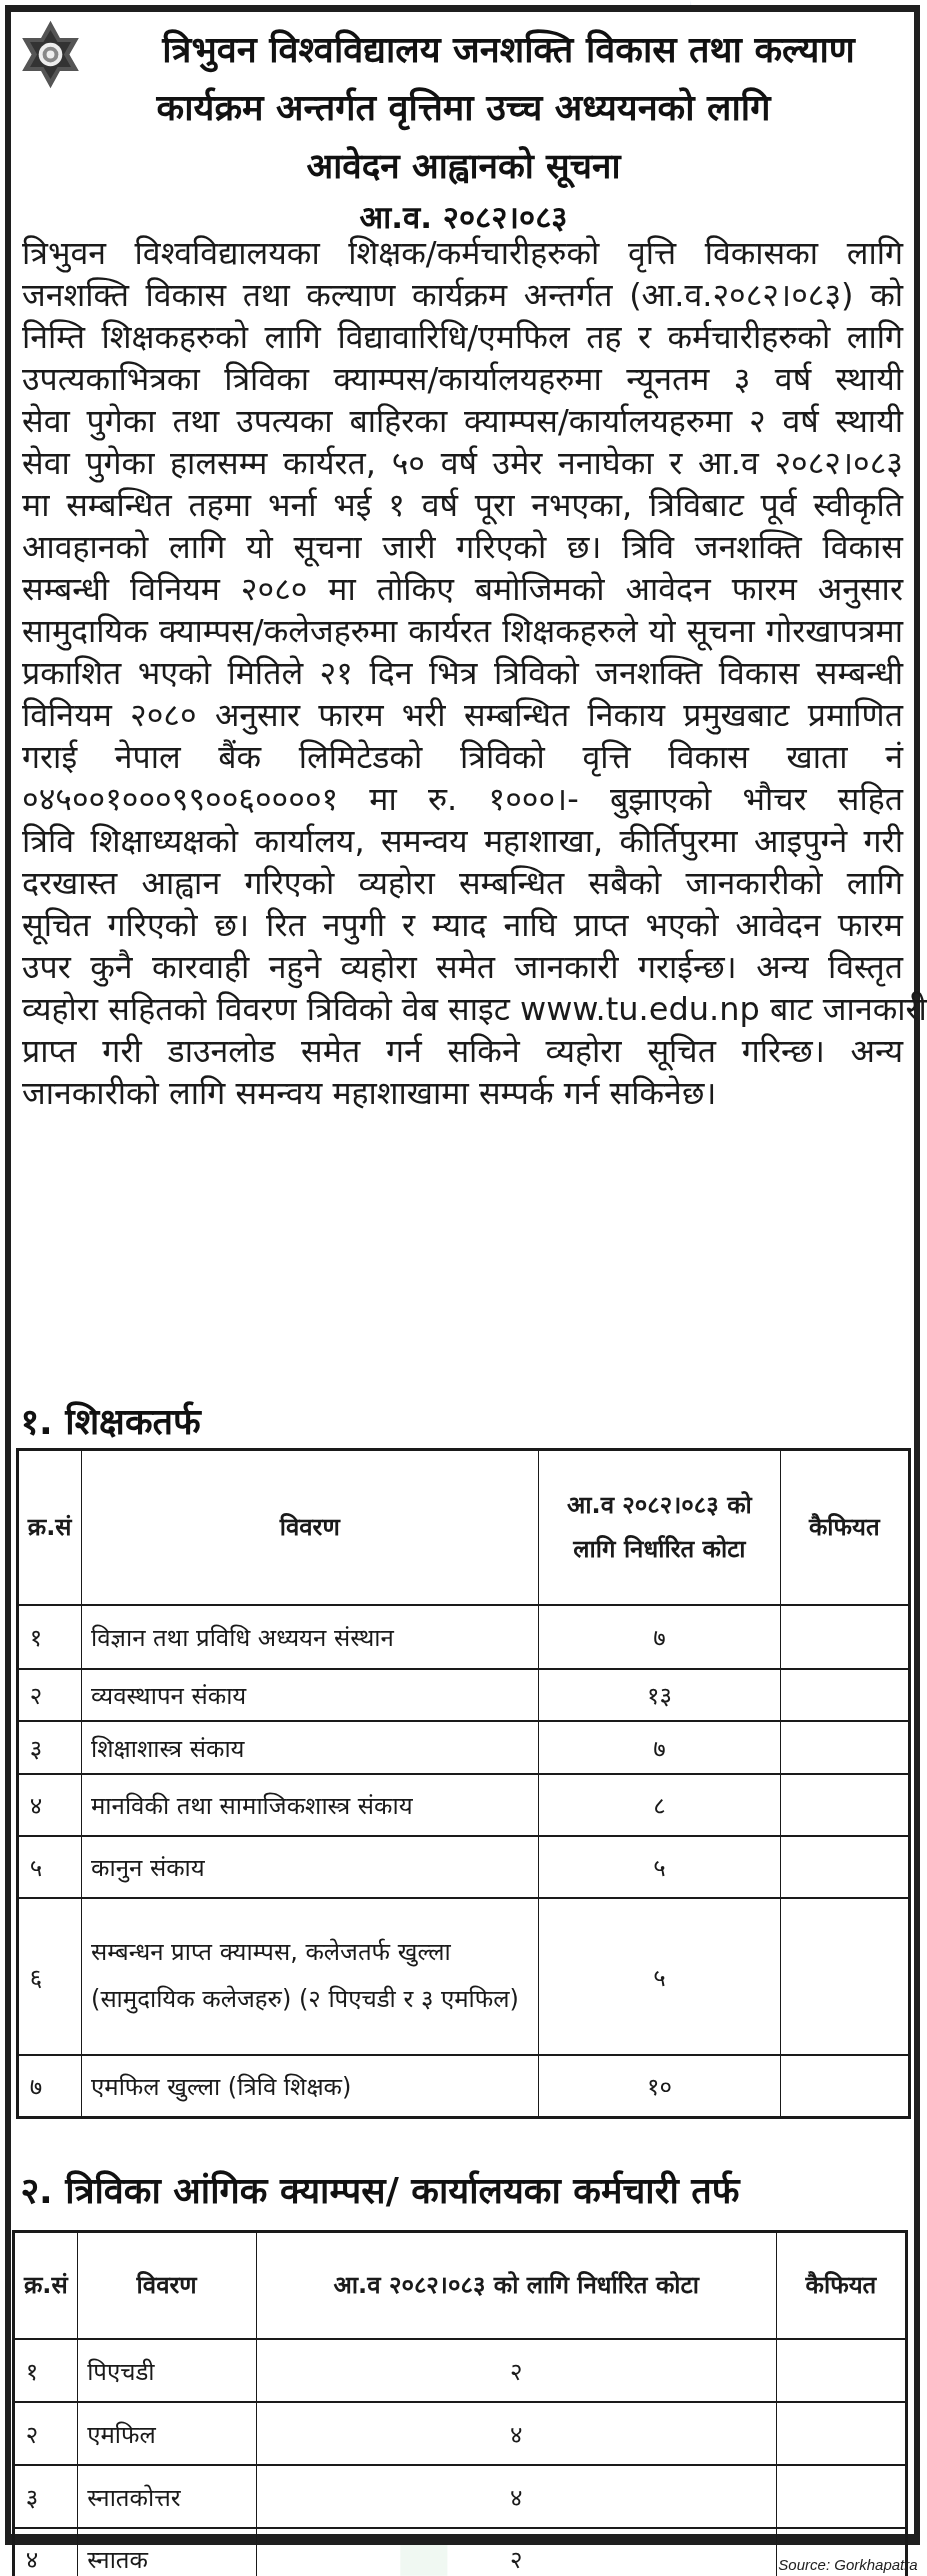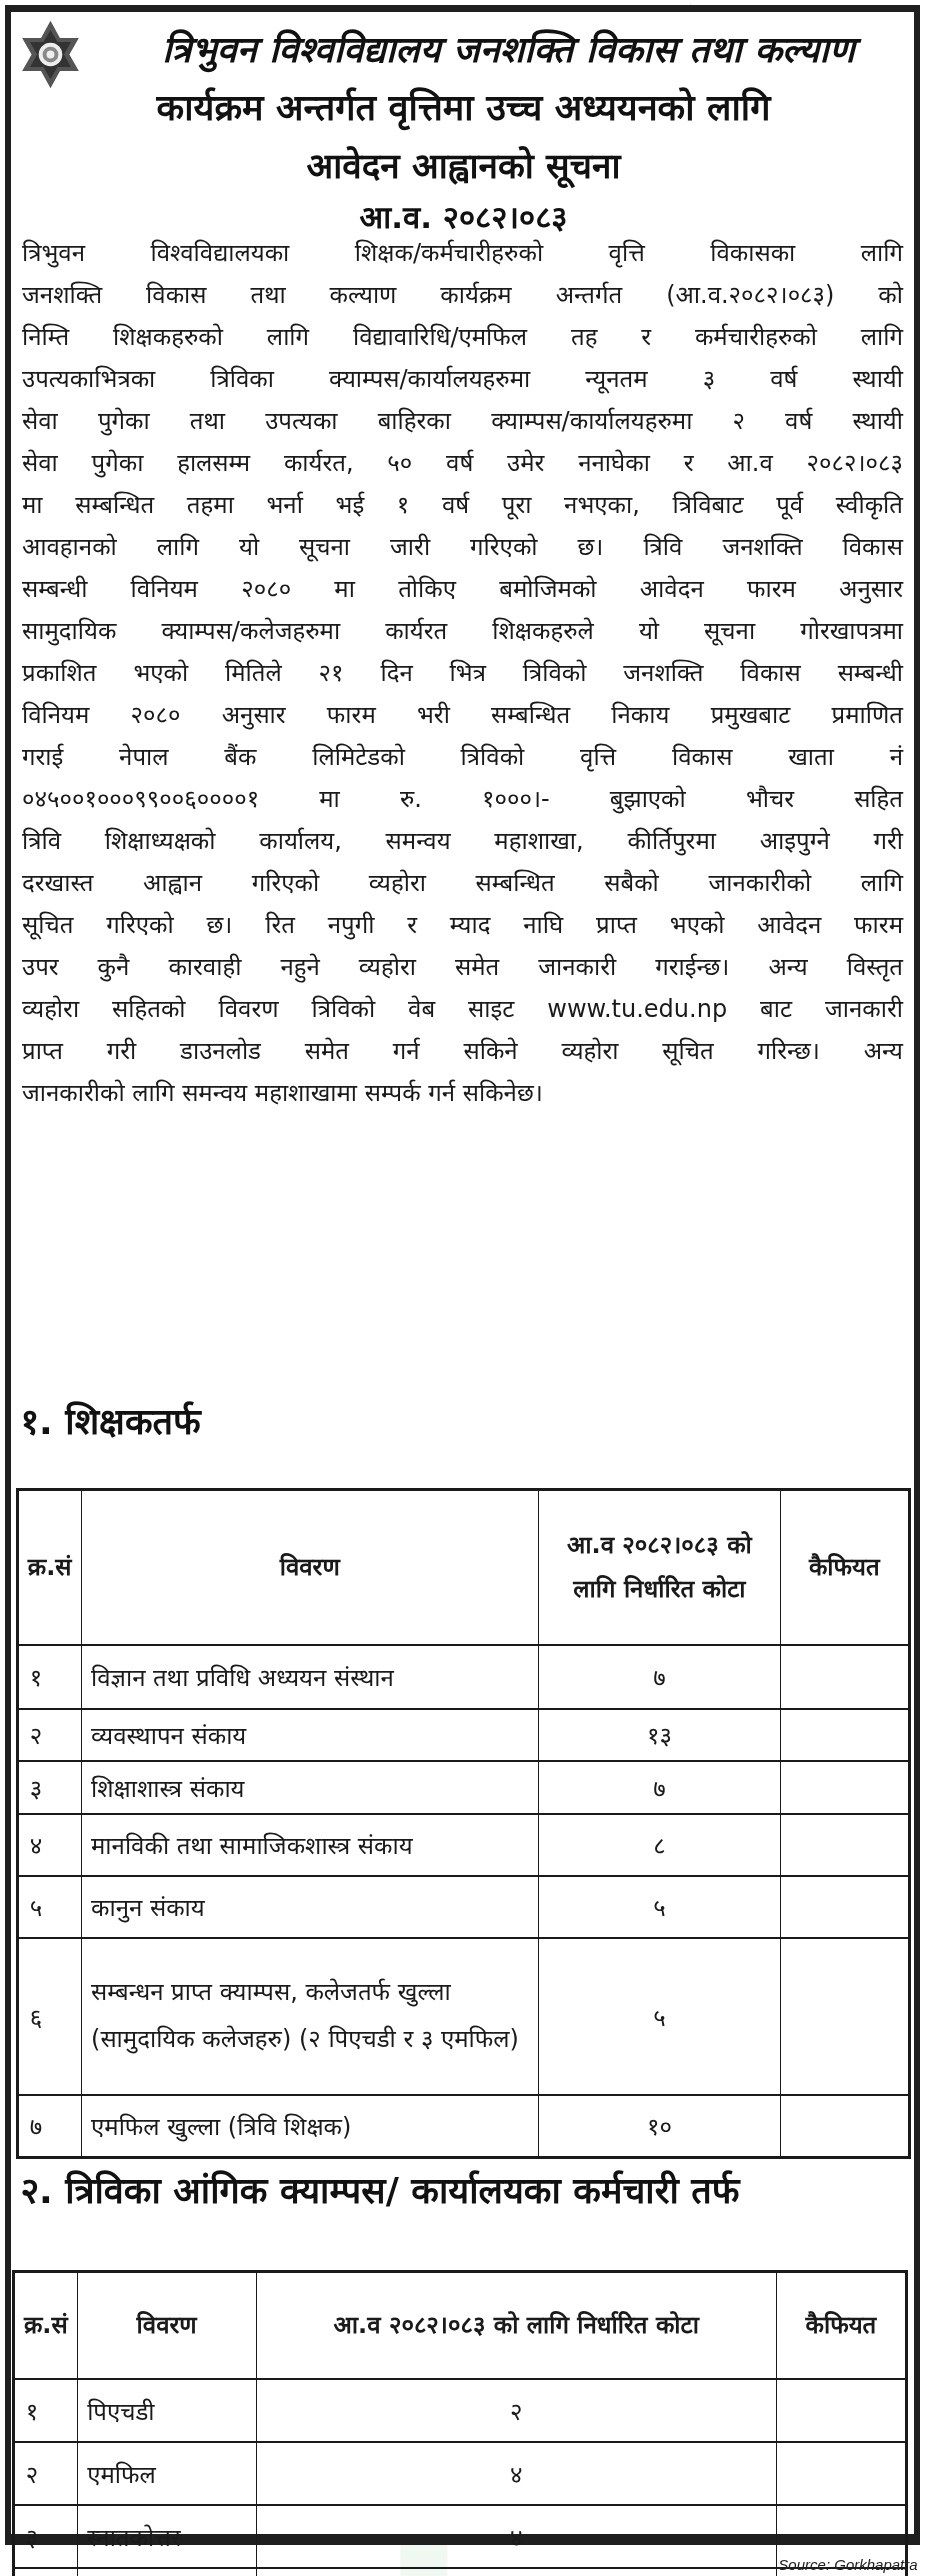--- a/index.html
+++ b/index.html
@@ -7,7 +7,7 @@
   .frame { position: absolute; left: 4.7px; top: 4.7px; width: 915px; height: 2540px; border: 6.3px solid #1f1f1f; border-top-width: 7.9px; border-bottom-width: 11px; box-sizing: border-box; background: #fff; }
   .logo { position: absolute; left: 19px; top: 19px; width: 63px; height: 71px; }
   .title { position: absolute; left: 0; width: 927px; text-align: center; font-weight: bold; font-family: "DejaVu Sans", sans-serif; color: #111; }
-  .t1 { top: 23.6px; font-size: 36px; padding-left: 90px; box-sizing: border-box; font-style: italic; }
+  .t1 { top: 23.6px; font-size: 36px; padding-left: 90px; box-sizing: border-box; }
   .t2 { top: 82px; font-size: 36px; text-align: center; }
   .t3 { top: 141px; font-size: 35px; }
   .t4 { top: 195px; font-size: 31px; }

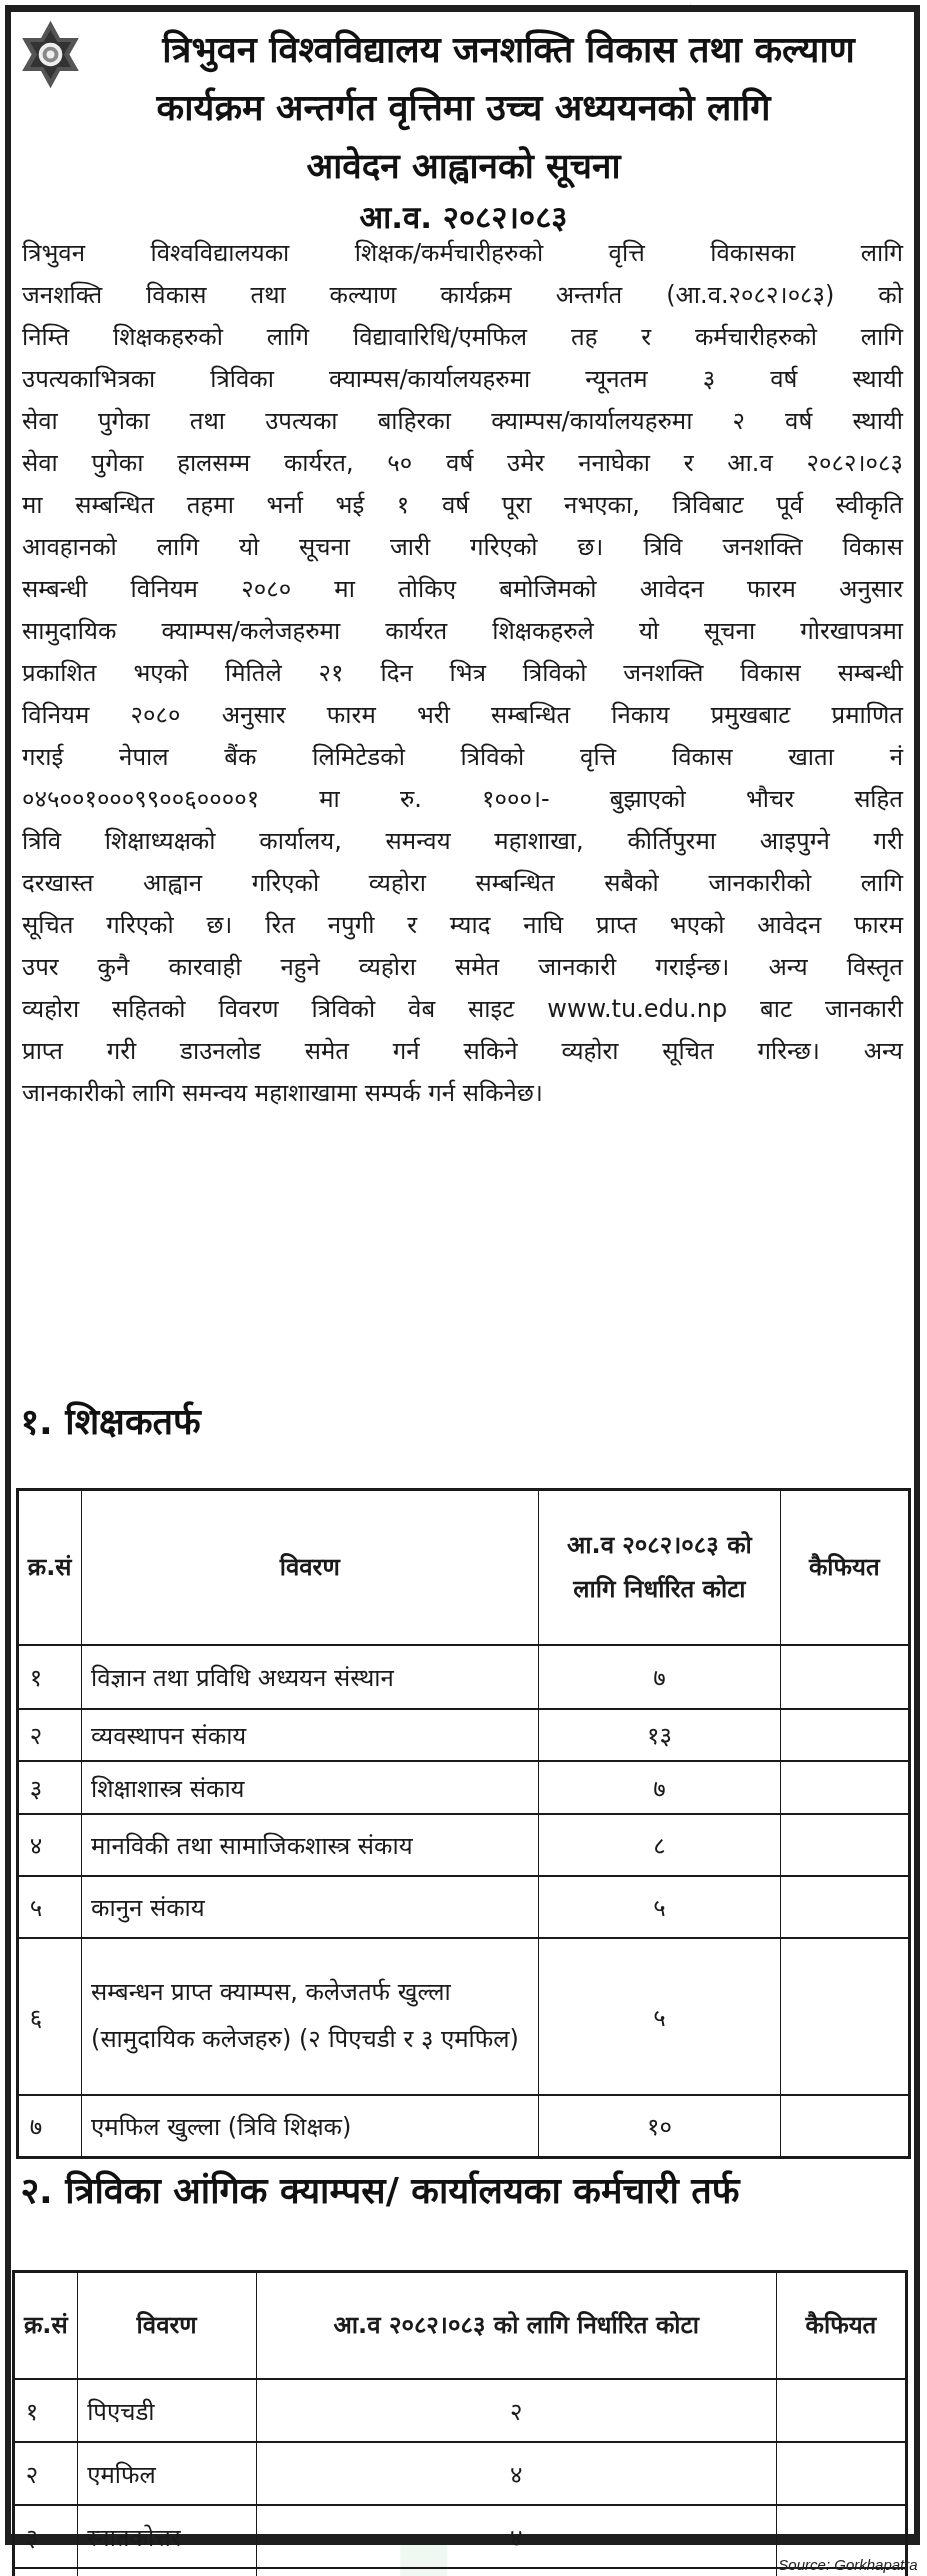--- a/index.html
+++ b/index.html
@@ -11,7 +11,7 @@
   .t2 { top: 82px; font-size: 36px; text-align: center; }
   .t3 { top: 141px; font-size: 35px; }
   .t4 { top: 195px; font-size: 31px; }
-  .body-text { position: absolute; left: 22px; top: 232px; width: 881px; font-size: 24px; line-height: 42px; text-align: justify; text-align-last: justify; color: #1a1a1a; }
+  .body-text { position: absolute; left: 22px; top: 232px; width: 881px; font-size: 32px; line-height: 42px; text-align: justify; text-align-last: justify; color: #1a1a1a; }
   .body-text .line { display: block; white-space: nowrap; text-align: justify; text-align-last: justify; }
   .body-text .line.last { text-align-last: left; }
   .section-title { position: absolute; left: 20.4px; font-size: 36px; font-weight: bold; color: #111; }

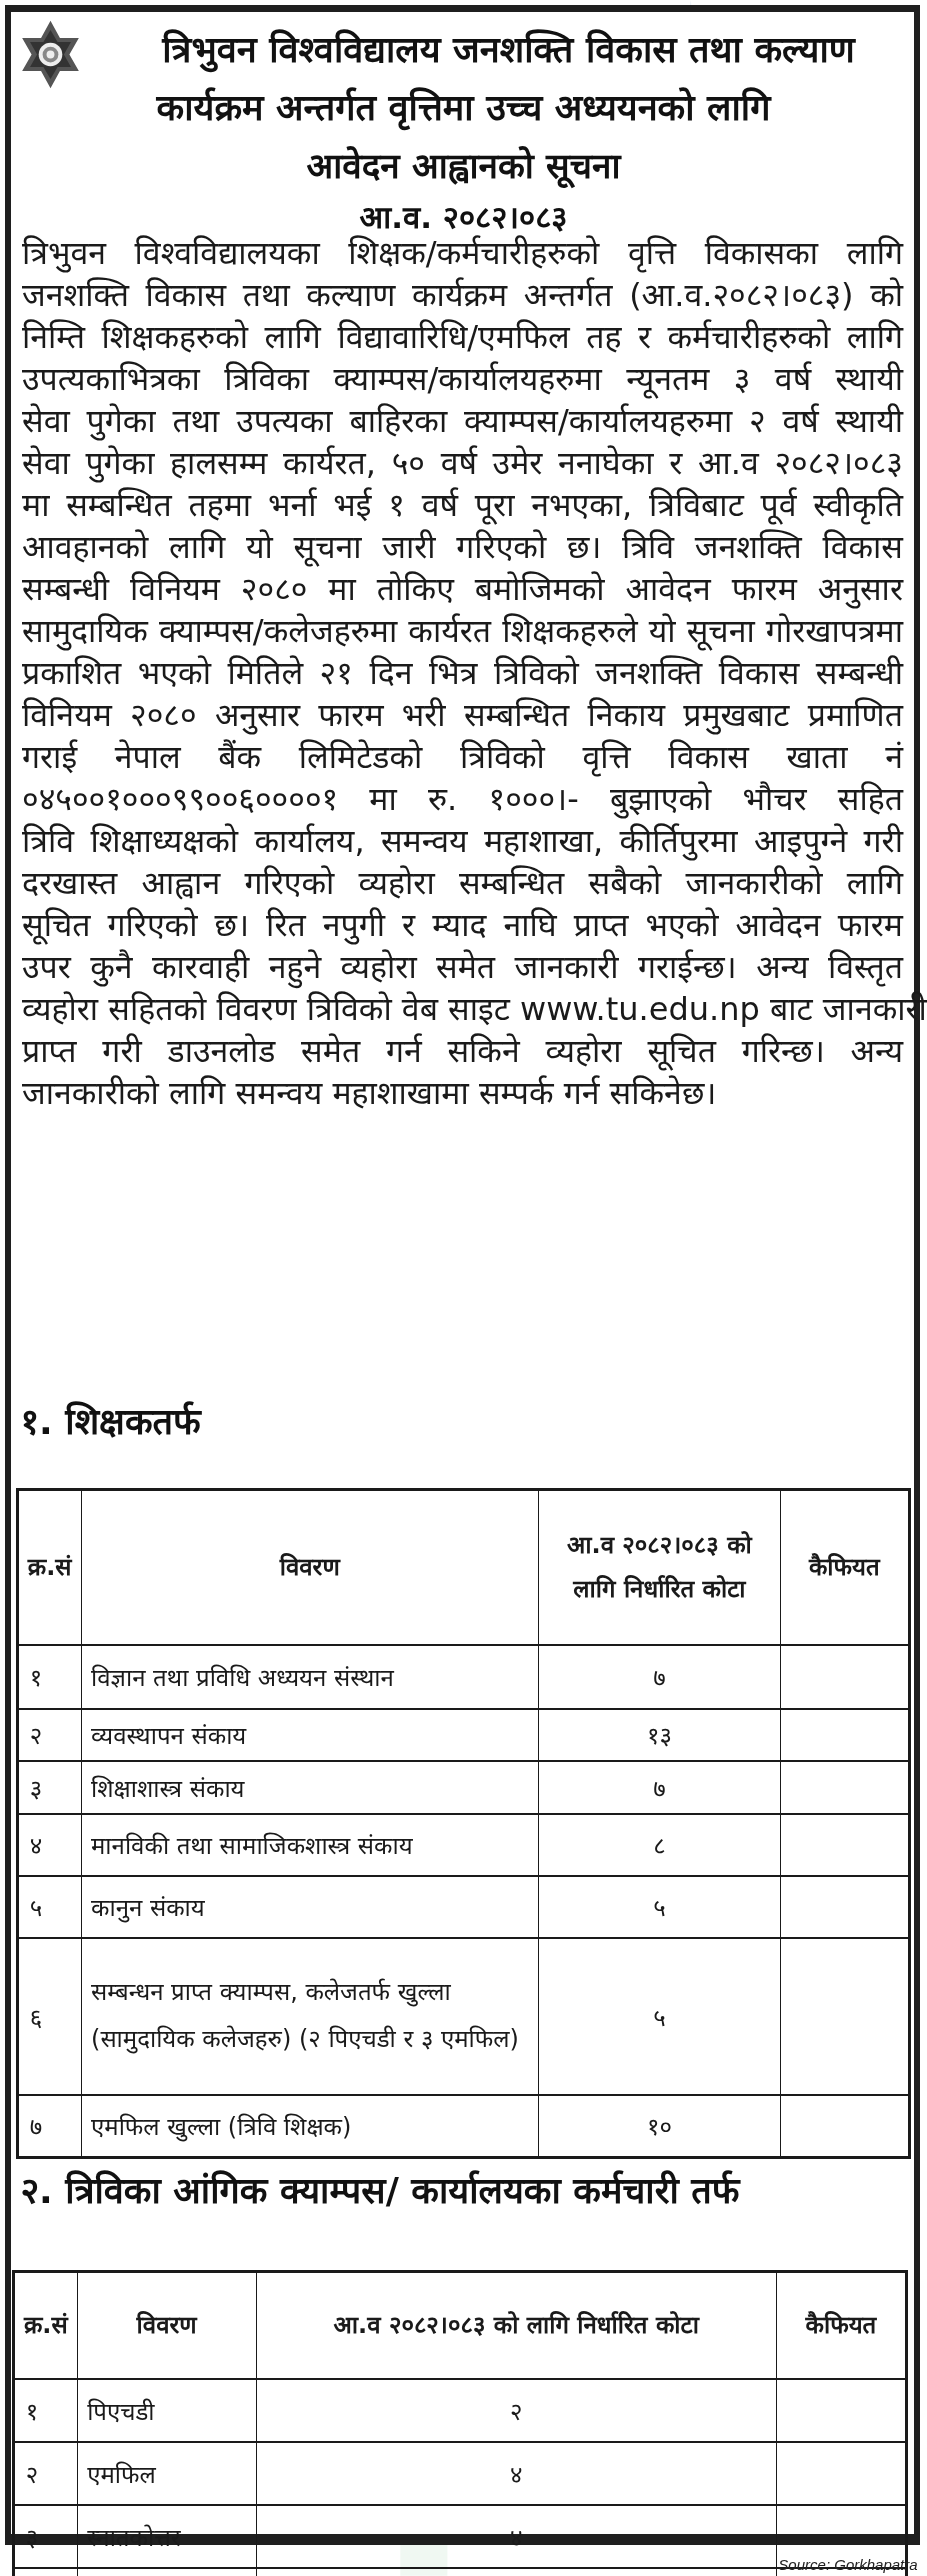--- a/index.html
+++ b/index.html
@@ -17,7 +17,7 @@
   .section-title { position: absolute; left: 20.4px; font-size: 36px; font-weight: bold; color: #111; }
   .s1 { top: 1396px; }
   .s2 { top: 2165px; }
-  table { position: absolute; border-collapse: collapse; border: 3.9px solid #1a1a1a; font-size: 24px; margin-top: 40px; }
+  table { position: absolute; border-collapse: collapse; border: 3.9px solid #1a1a1a; font-size: 24px; }
   td, th { border: 1.6px solid #1a1a1a; border-bottom-width: 2.4px; padding: 0 9.4px; vertical-align: middle; }
   th { font-weight: bold; text-align: center; line-height: 47px; }
   .tbl1 { left: 15.7px; top: 1448px; width: 895px; }

